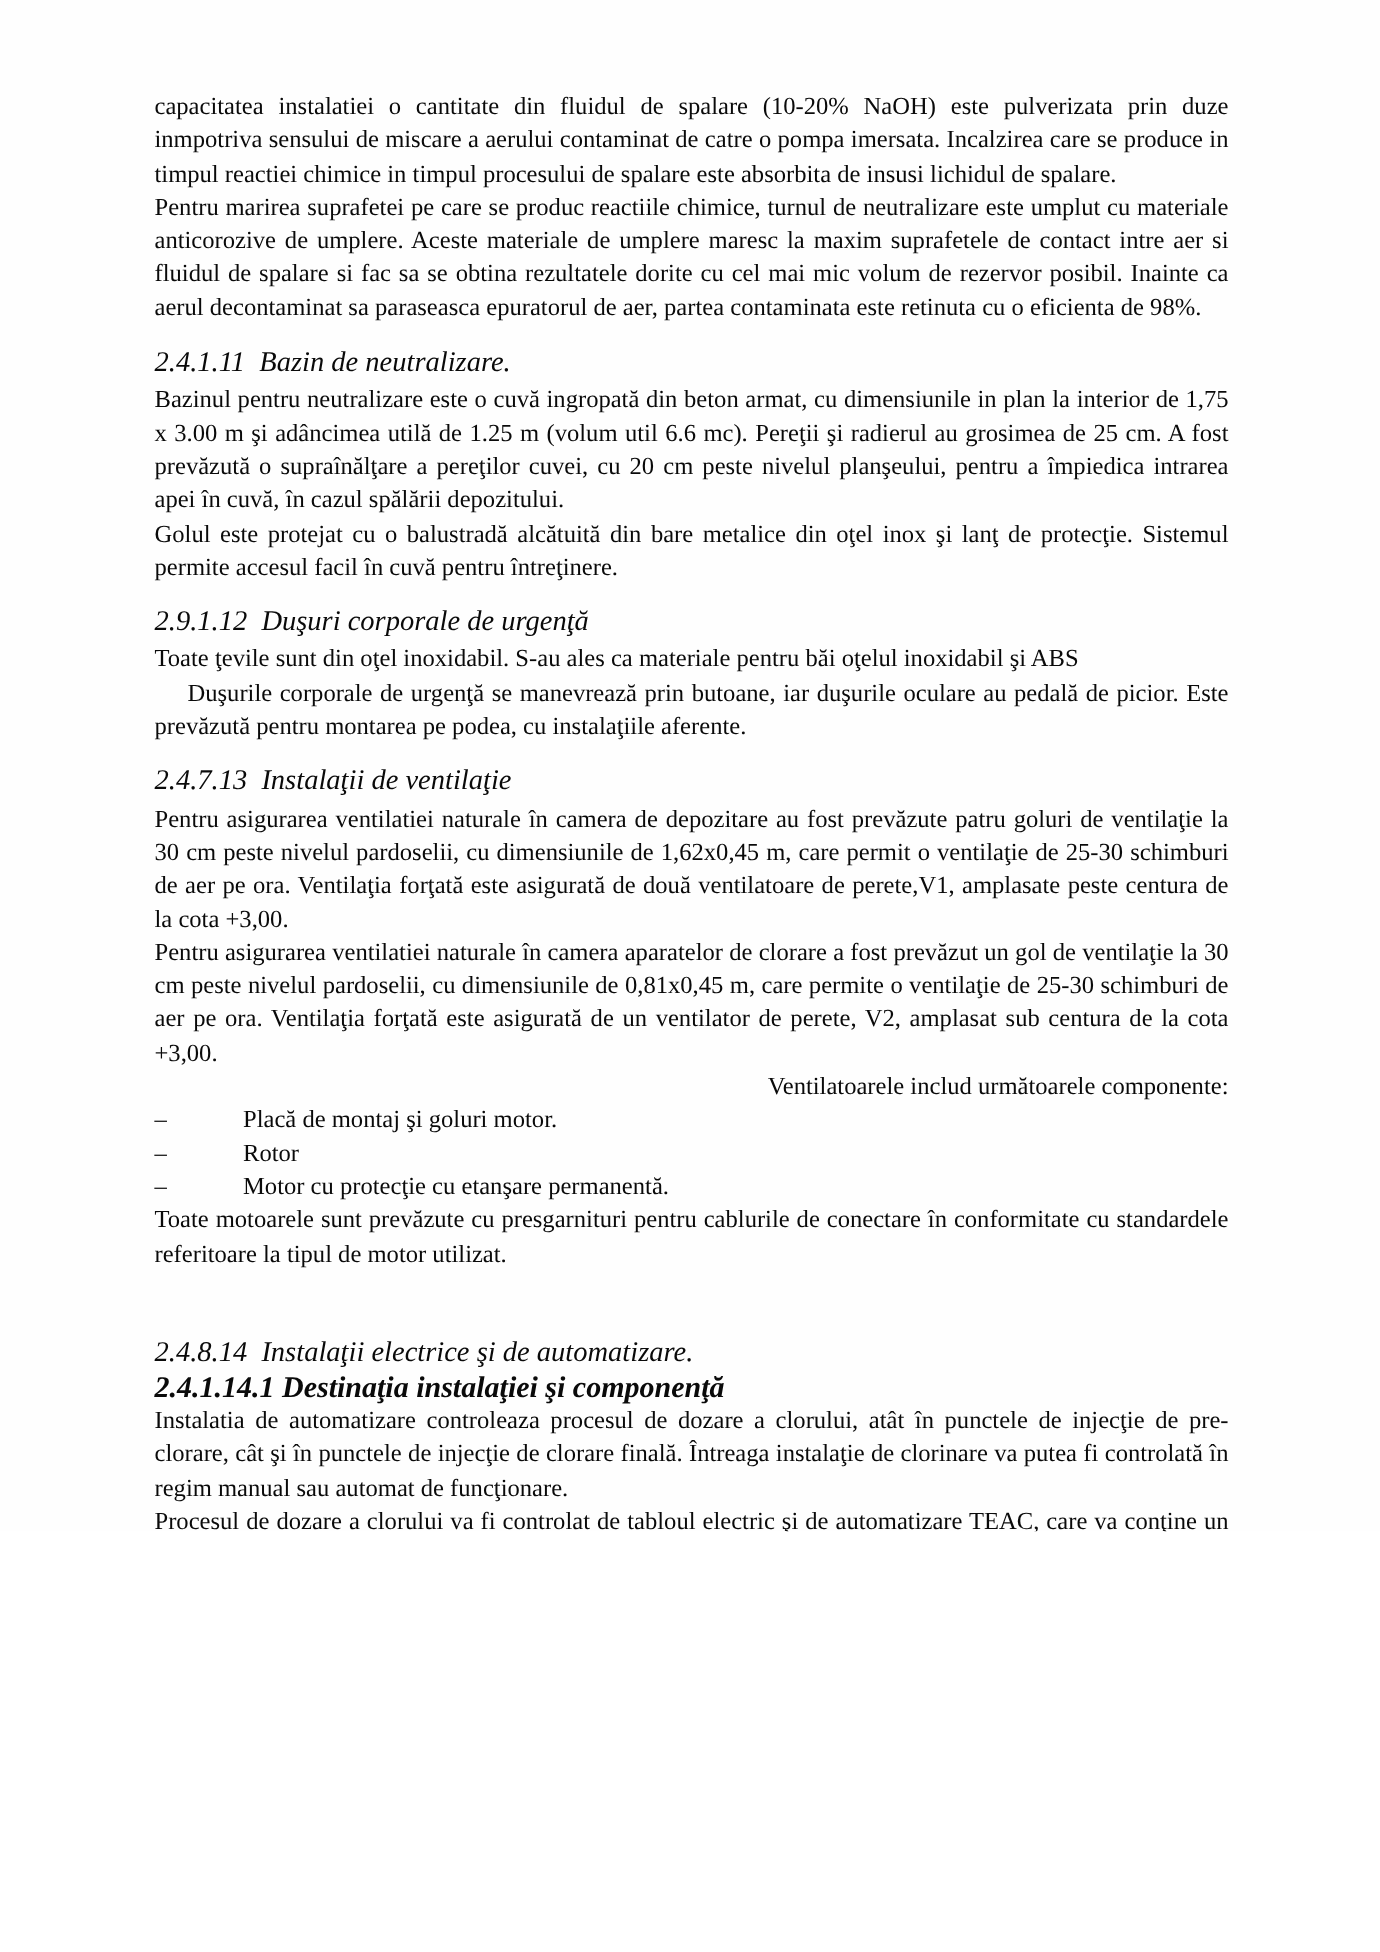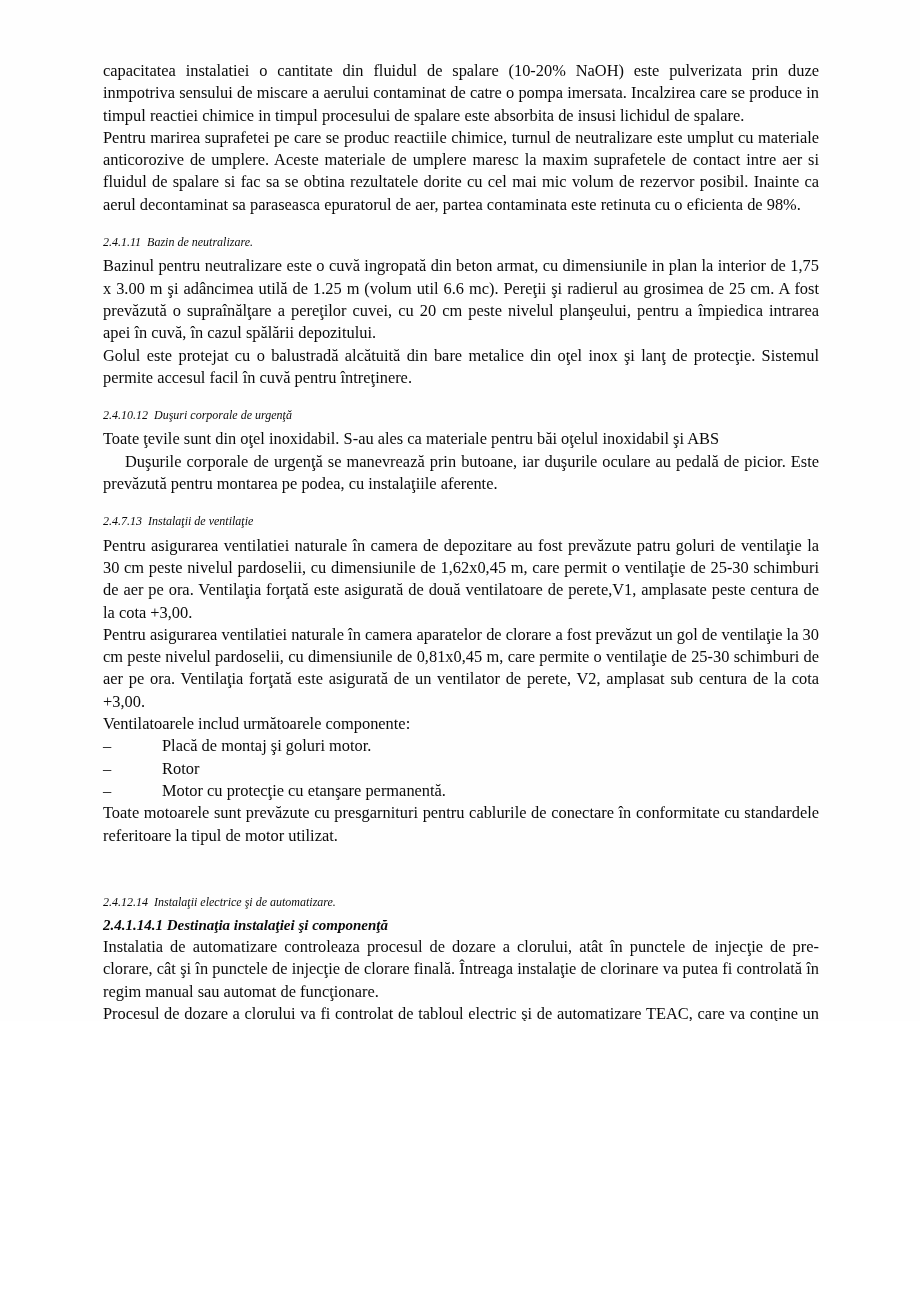--- a/index.html
+++ b/index.html
@@ -38,7 +38,7 @@
   }
   .heading {
     font-style: italic;
-    font-size: 12px;
+    font-size: 19px;
     margin: 0;
     text-align: left;
     white-space: pre;

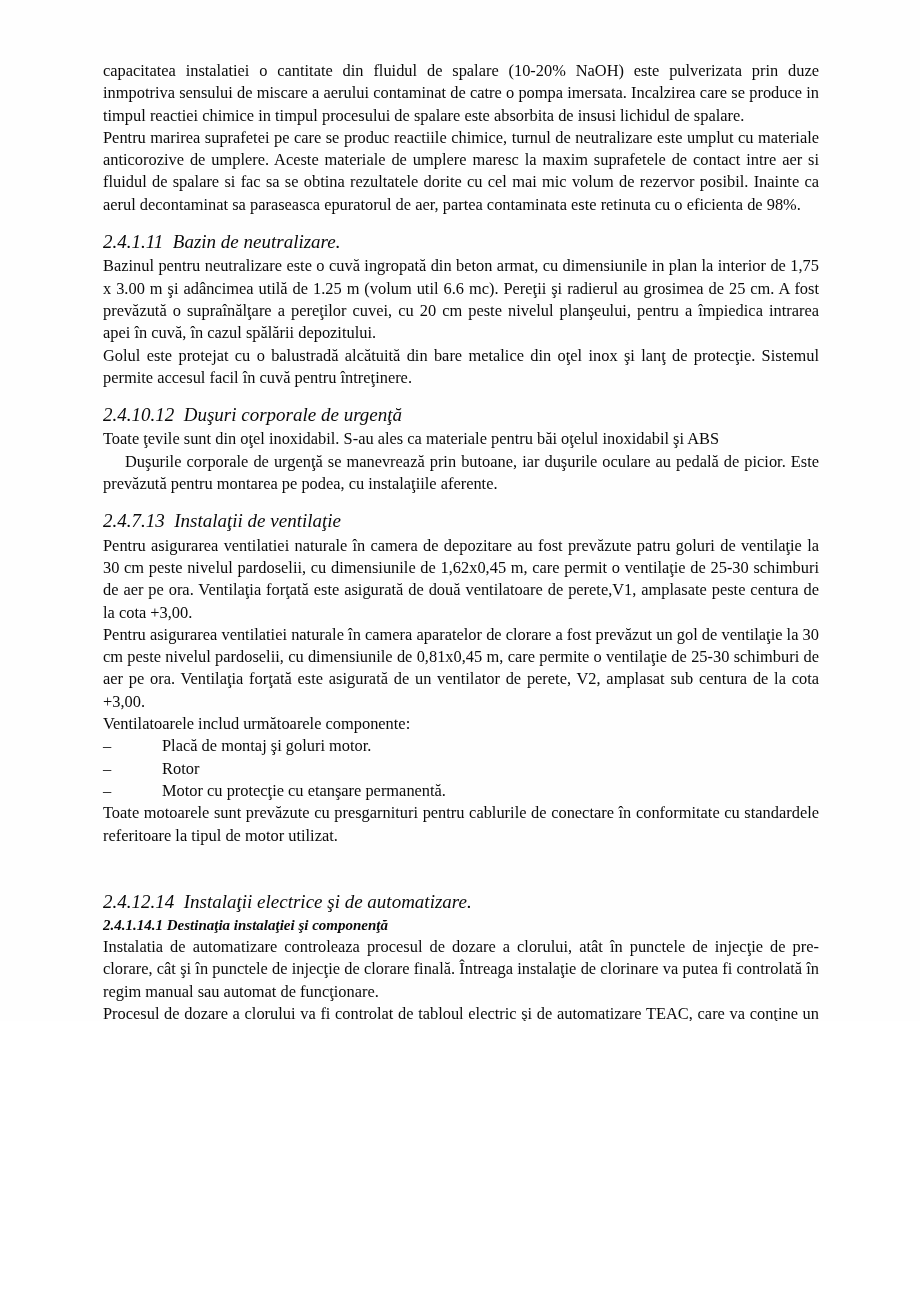--- a/index.html
+++ b/index.html
@@ -97,7 +97,7 @@
     <p class="para">Golul este protejat cu o balustradă alcătuită din bare metalice din oţel inox şi lanţ de protecţie. Sistemul permite accesul facil în cuvă pentru întreţinere.</p>
 
     <div class="gap-before-heading"></div>
-    <p class="heading">2.4.10.12  Duşuri corporale de urgenţă</p>
+    <p class="heading">2.9.1.12  Duşuri corporale de urgenţă</p>
     <div class="gap-after-heading"></div>
 
     <p class="para">Toate ţevile sunt din oţel inoxidabil. S-au ales ca materiale pentru băi oţelul inoxidabil şi ABS</p>

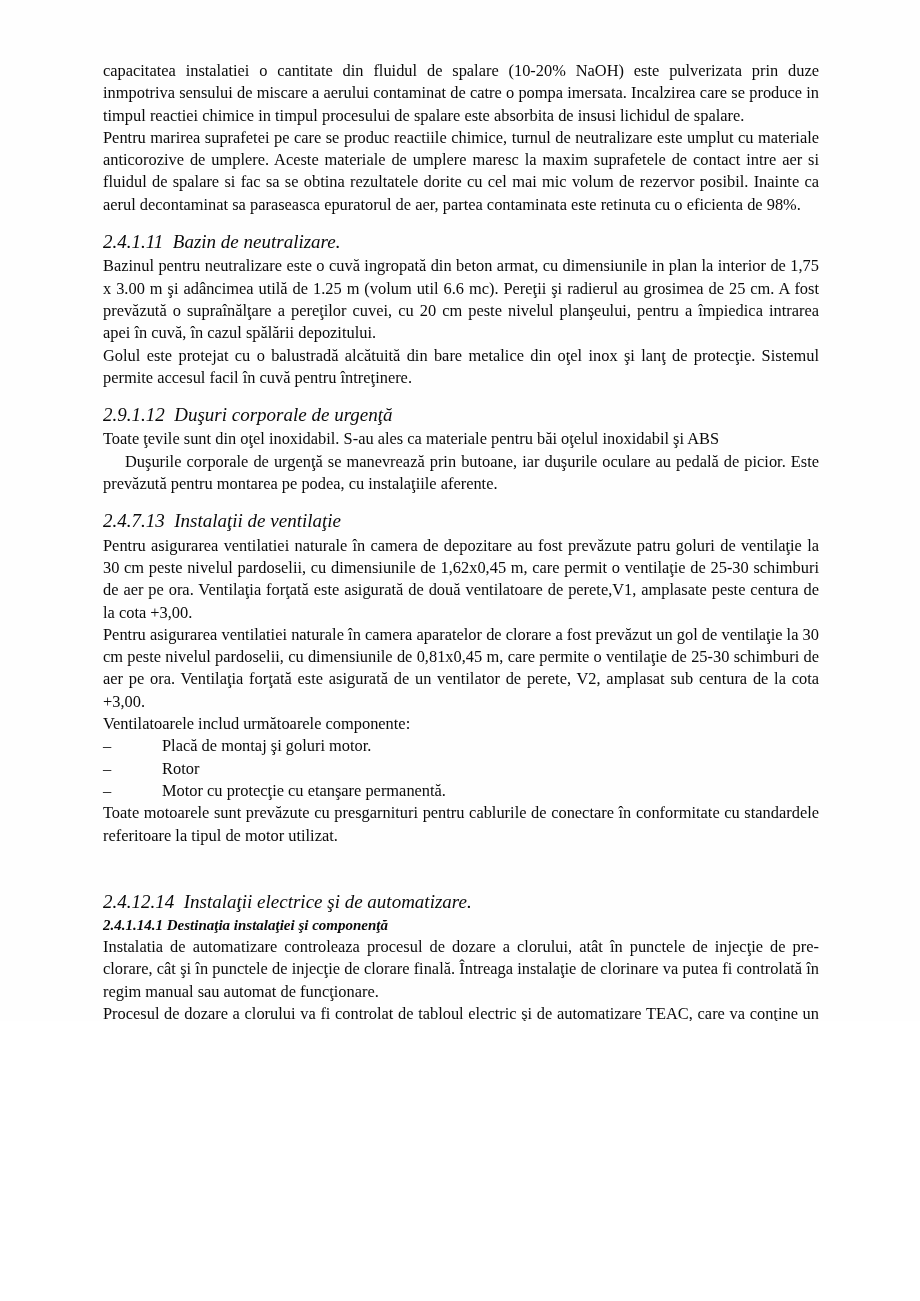--- a/index.html
+++ b/index.html
@@ -76,7 +76,7 @@
     flex: 1 1 auto;
   }
   .last-left {
-    text-align: left;
+    text-align: right;
   }
 </style>
 </head>

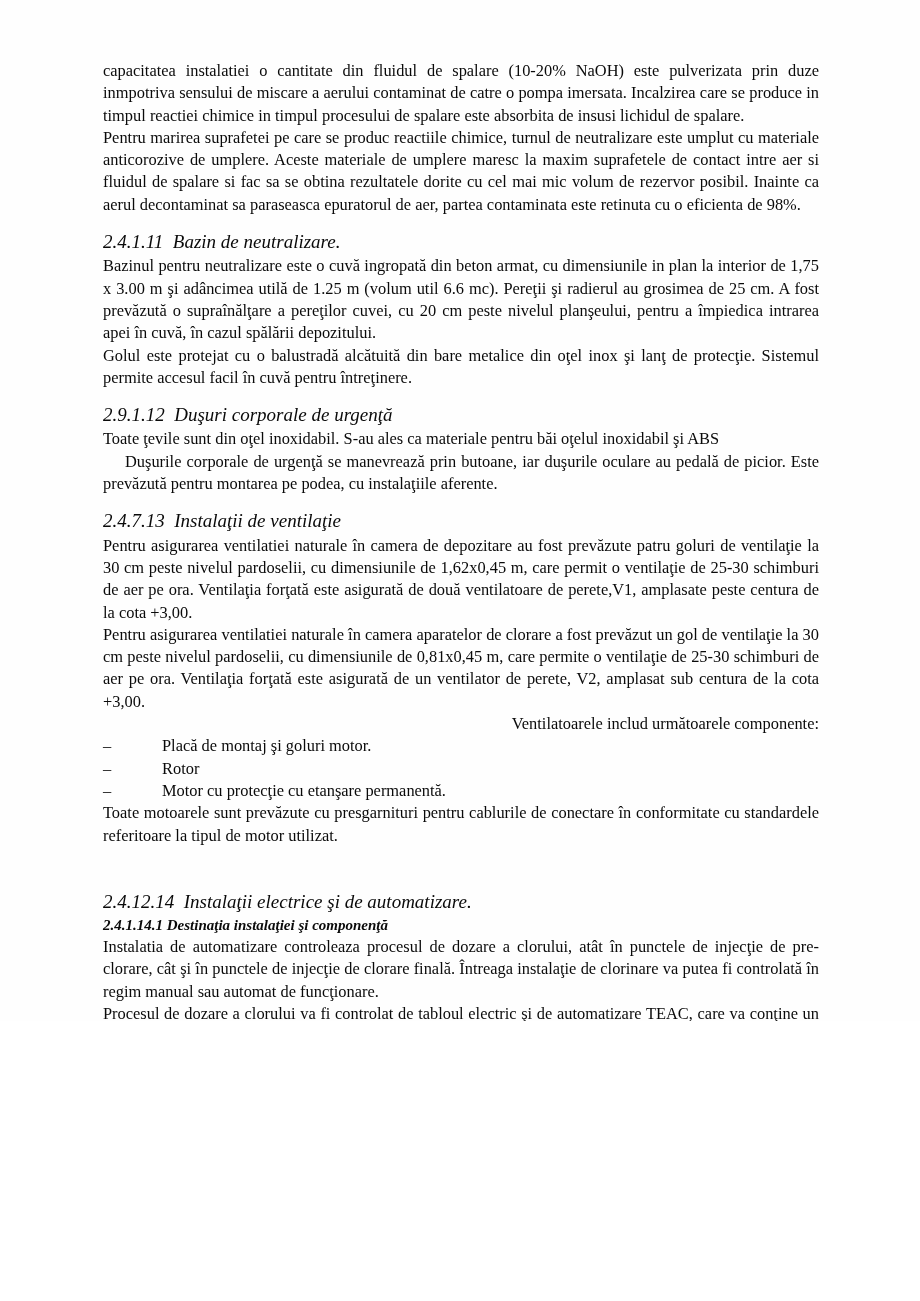--- a/index.html
+++ b/index.html
@@ -129,7 +129,7 @@
     <div class="blank-line"></div>
     <div class="blank-line"></div>
 
-    <p class="heading">2.4.12.14  Instalaţii electrice şi de automatizare.</p>
+    <p class="heading">2.4.8.14  Instalaţii electrice şi de automatizare.</p>
     <p class="heading-strong">2.4.1.14.1 Destinaţia instalaţiei şi componenţă</p>
 
     <p class="para">Instalatia de automatizare controleaza procesul de dozare a clorului, atât în punctele de injecţie de pre-clorare, cât şi în punctele de injecţie de clorare finală. Întreaga instalaţie de clorinare va putea fi controlată în regim manual sau automat de funcţionare.</p>

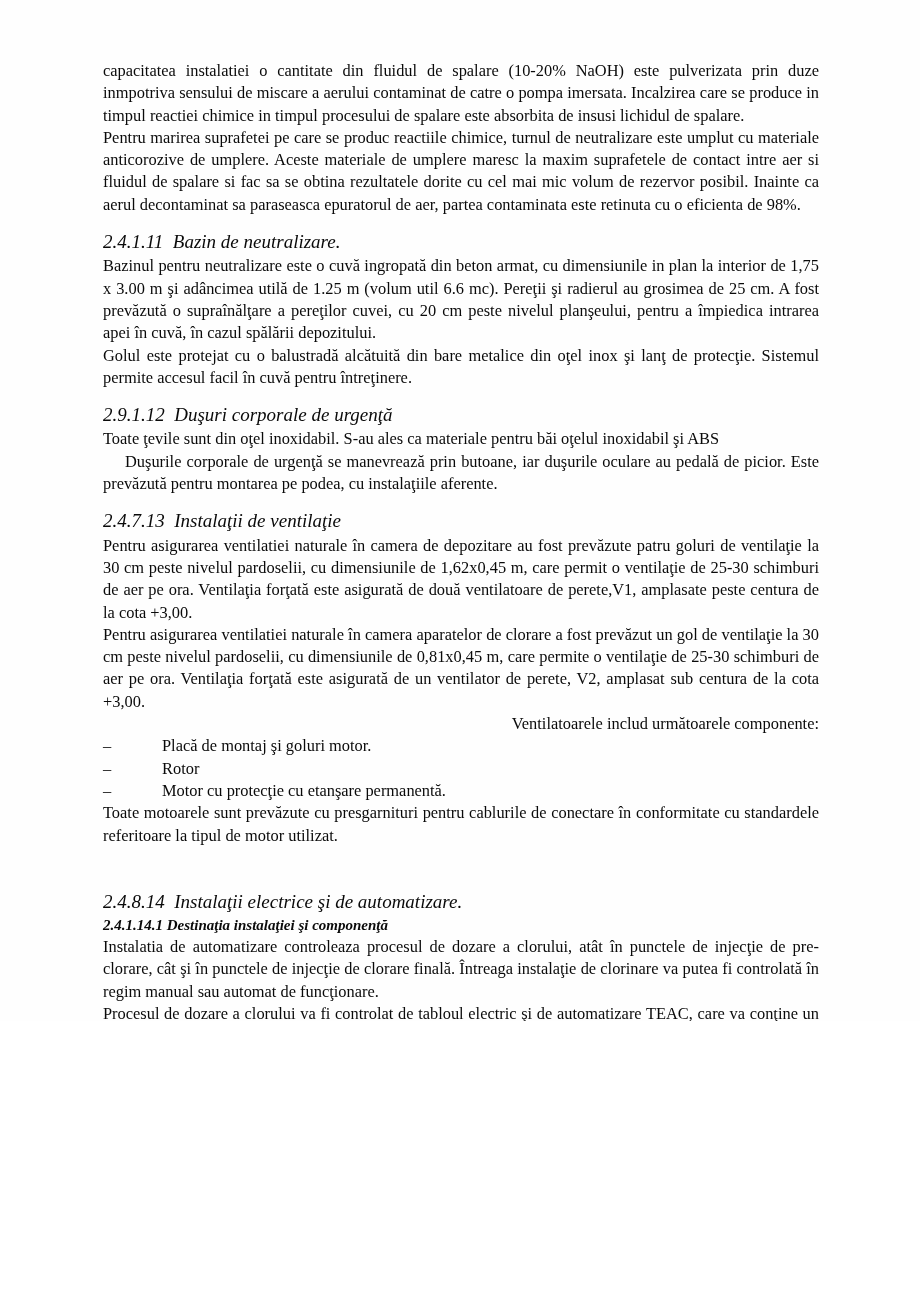--- a/index.html
+++ b/index.html
@@ -46,7 +46,7 @@
   .heading-strong {
     font-style: italic;
     font-weight: bold;
-    font-size: 15px;
+    font-size: 20px;
     margin: 0;
     text-align: left;
     white-space: pre;

